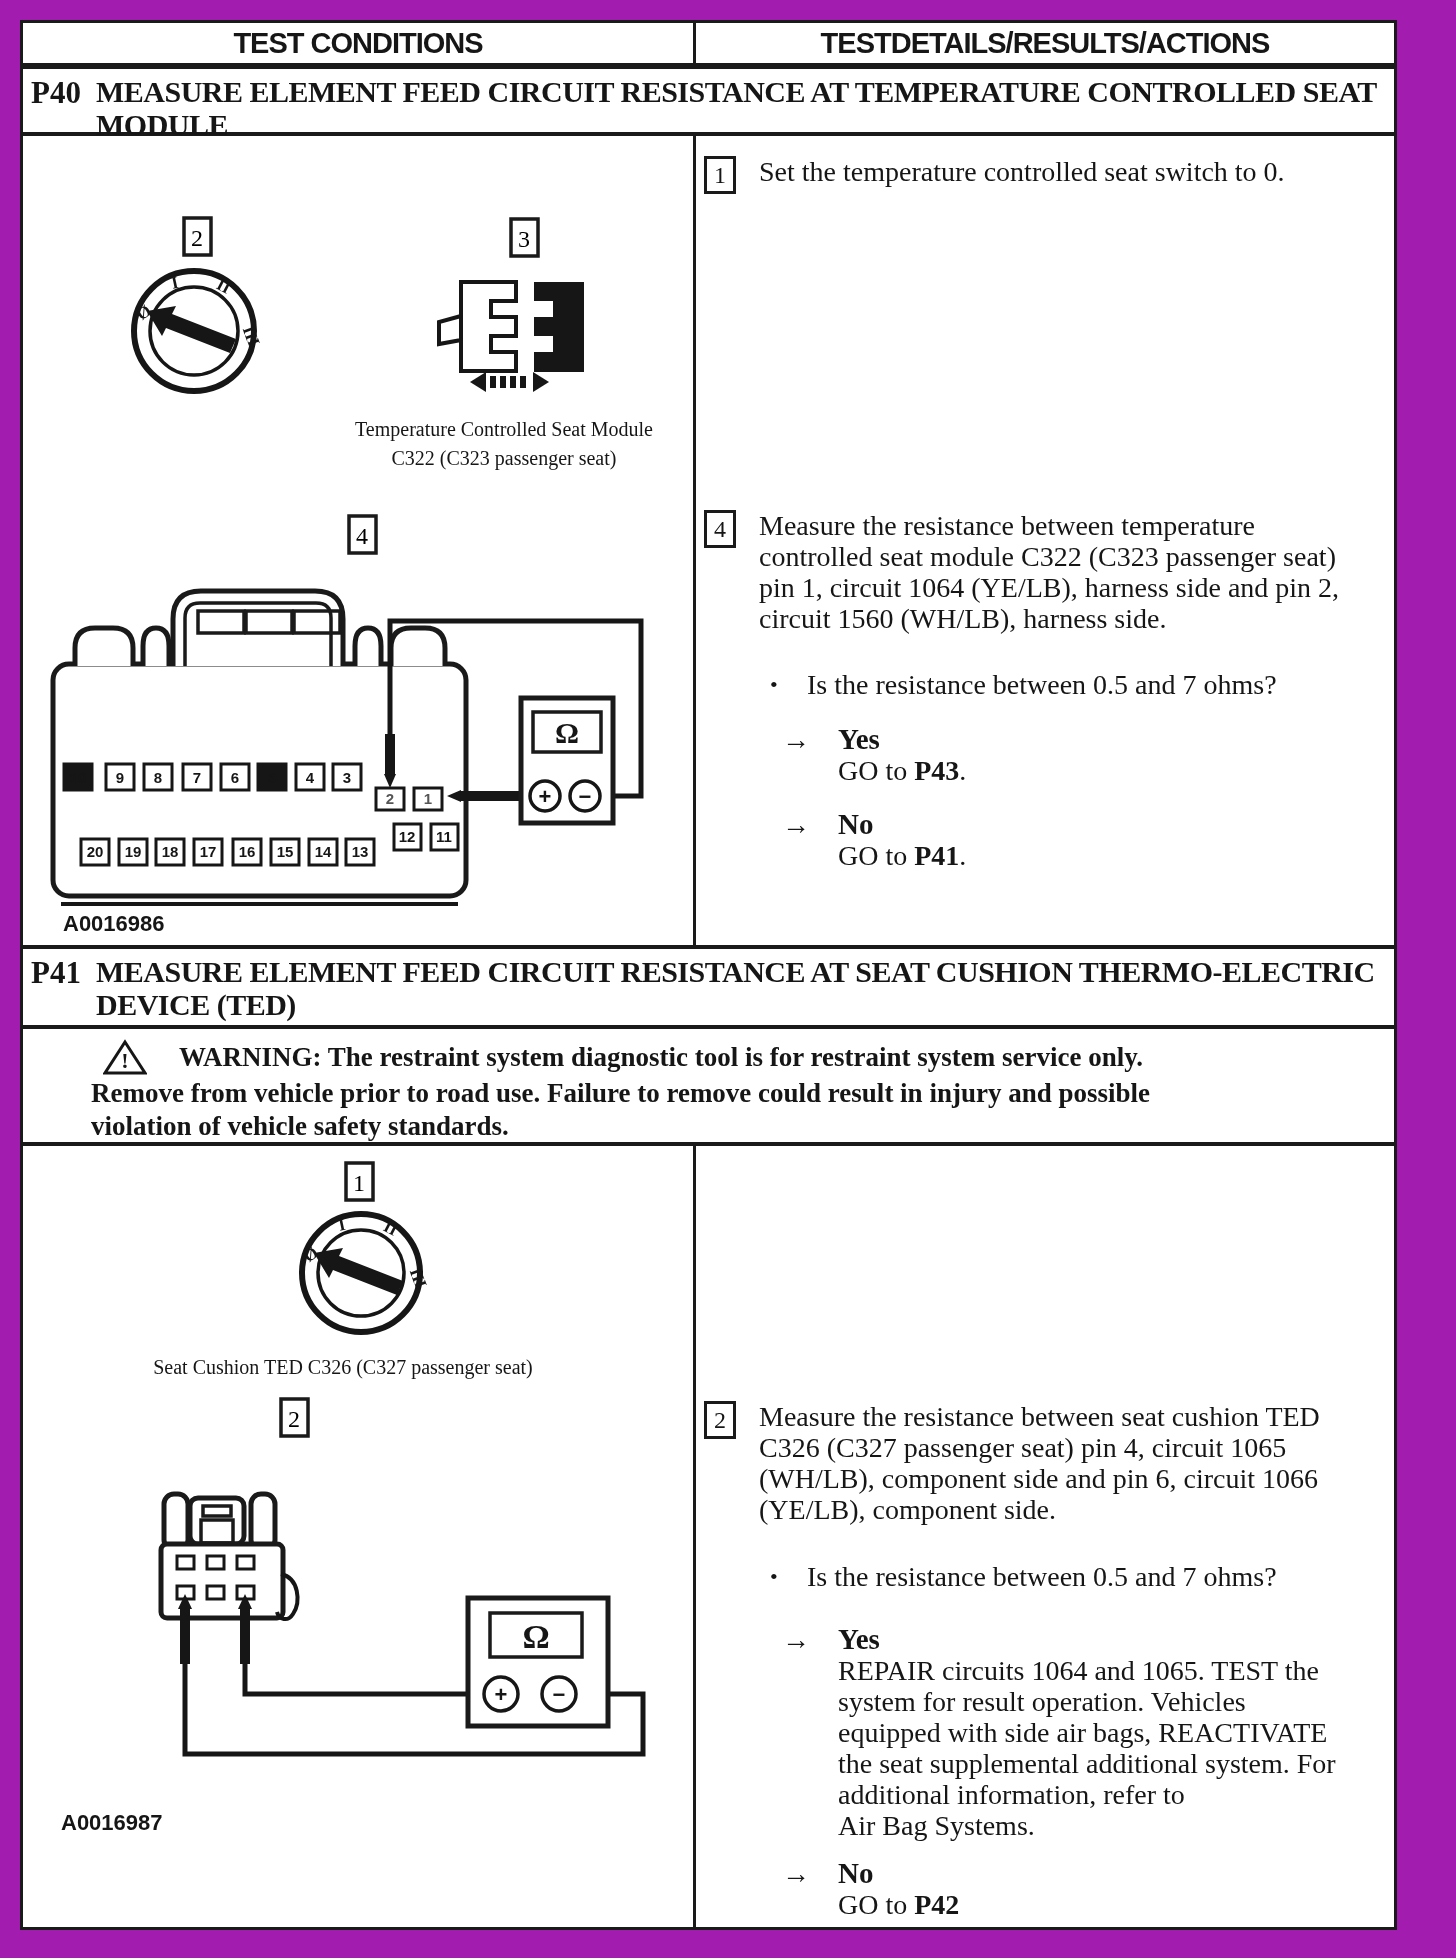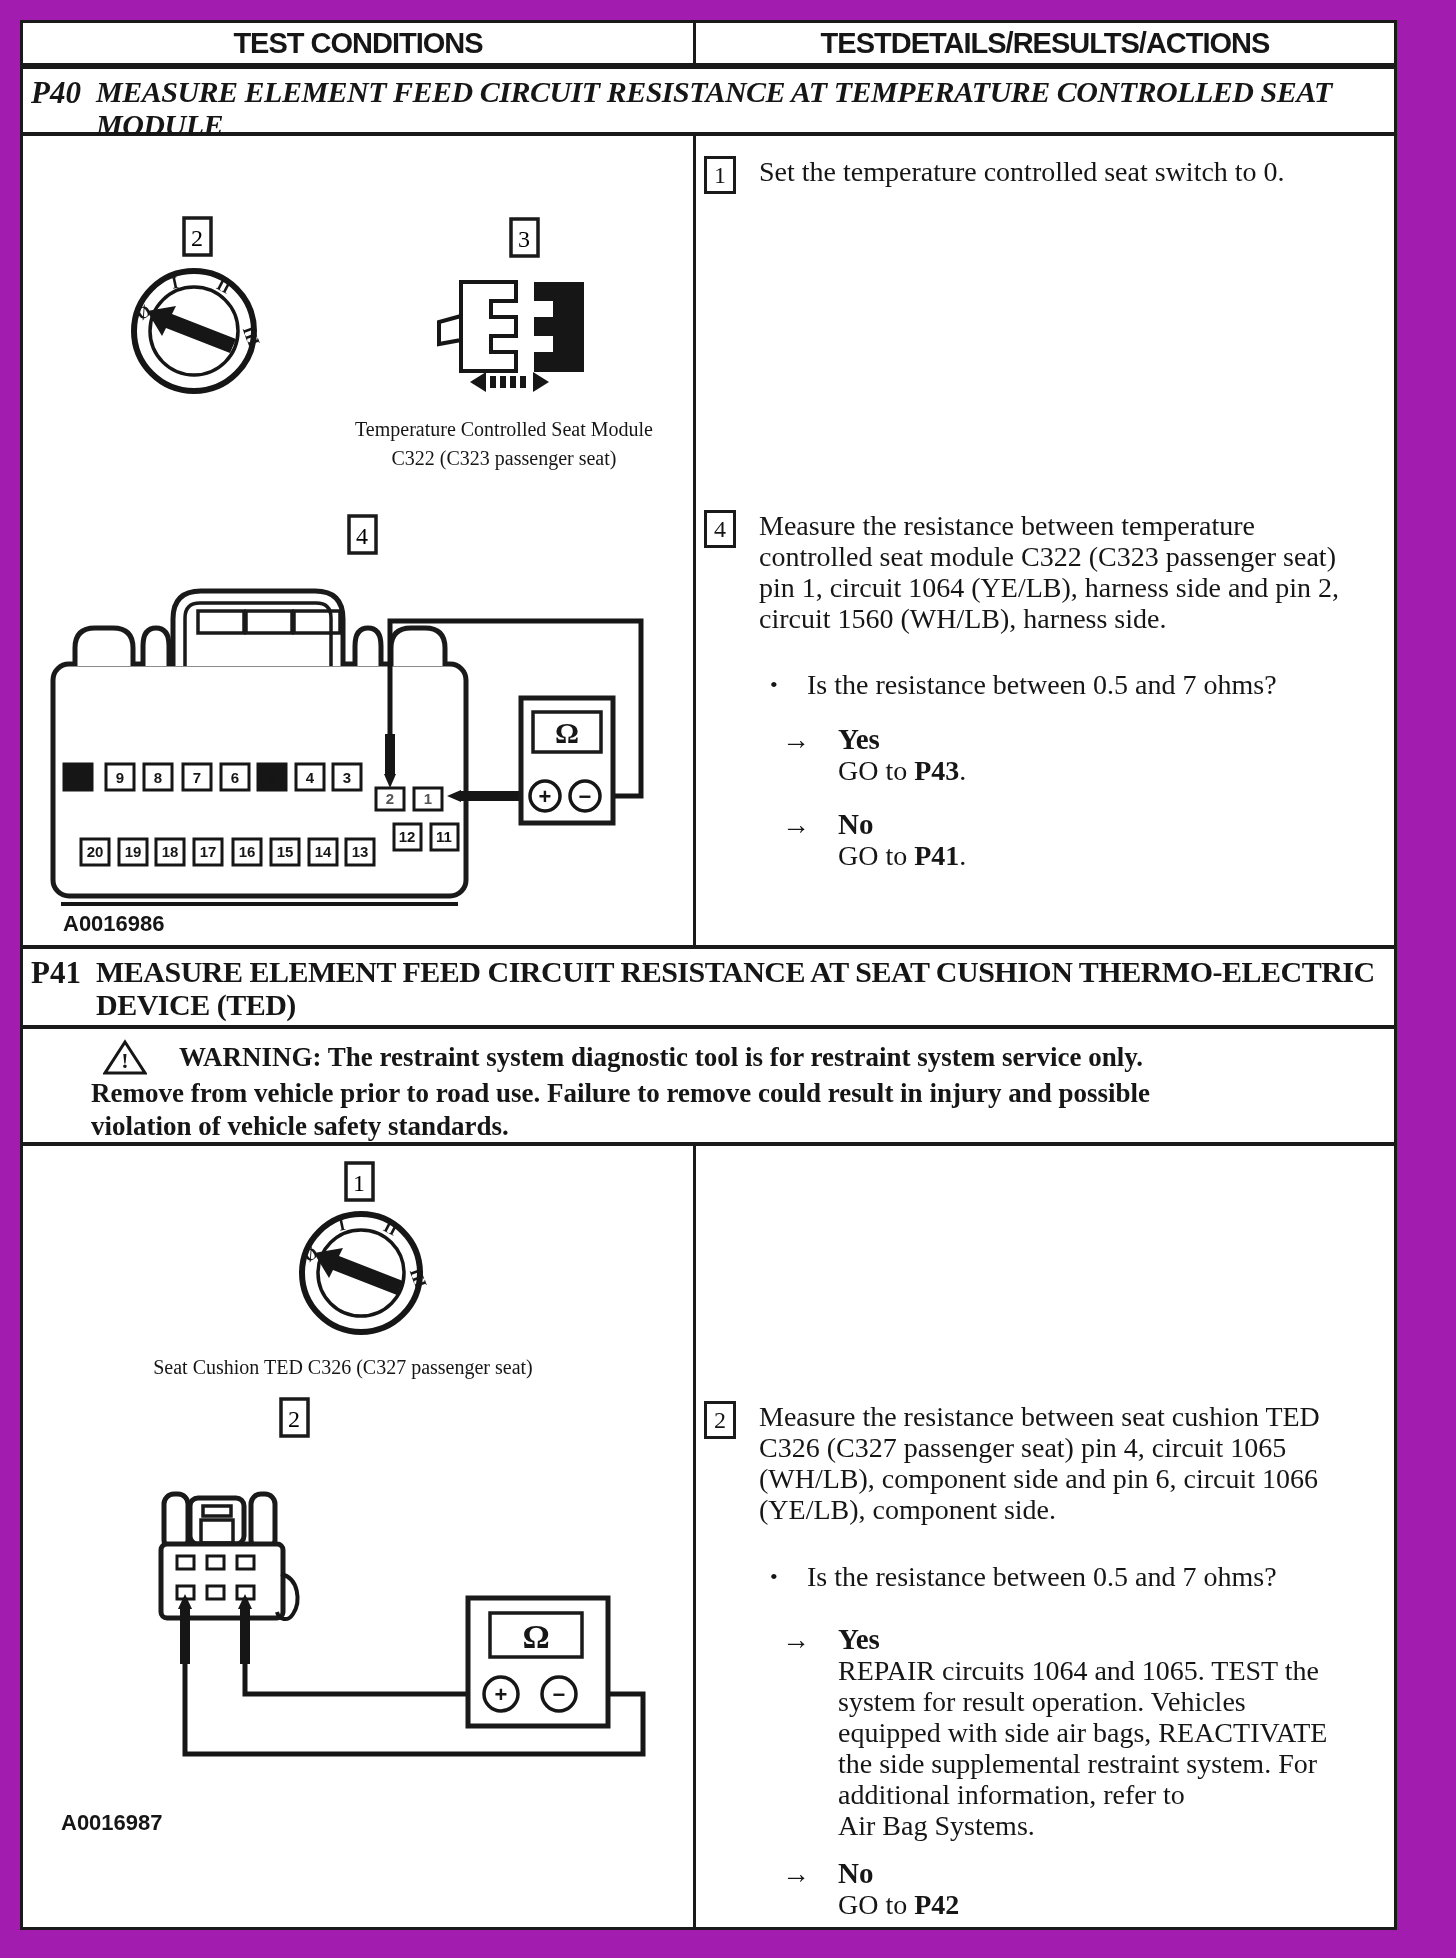--- a/index.html
+++ b/index.html
@@ -11,7 +11,7 @@
   .hcell-left{width:670px;border-right:3px solid #1a1a1a;}
   .hcell-right{flex:1;}
   .row-title{padding:0;}
-  .row-title40{top:46px;height:63px;border-bottom:4px solid #1a1a1a;font-style:italic;}
+  .row-title40{top:46px;height:63px;border-bottom:4px solid #1a1a1a;}
   .row-title41{top:926px;height:76px;border-bottom:4px solid #1a1a1a;}
   .pcode{position:absolute;left:8px;top:6px;font-weight:bold;font-size:31px;}
   .ptitle{position:absolute;left:73px;top:6px;font-weight:bold;font-size:30px;letter-spacing:-0.5px;line-height:33px;}

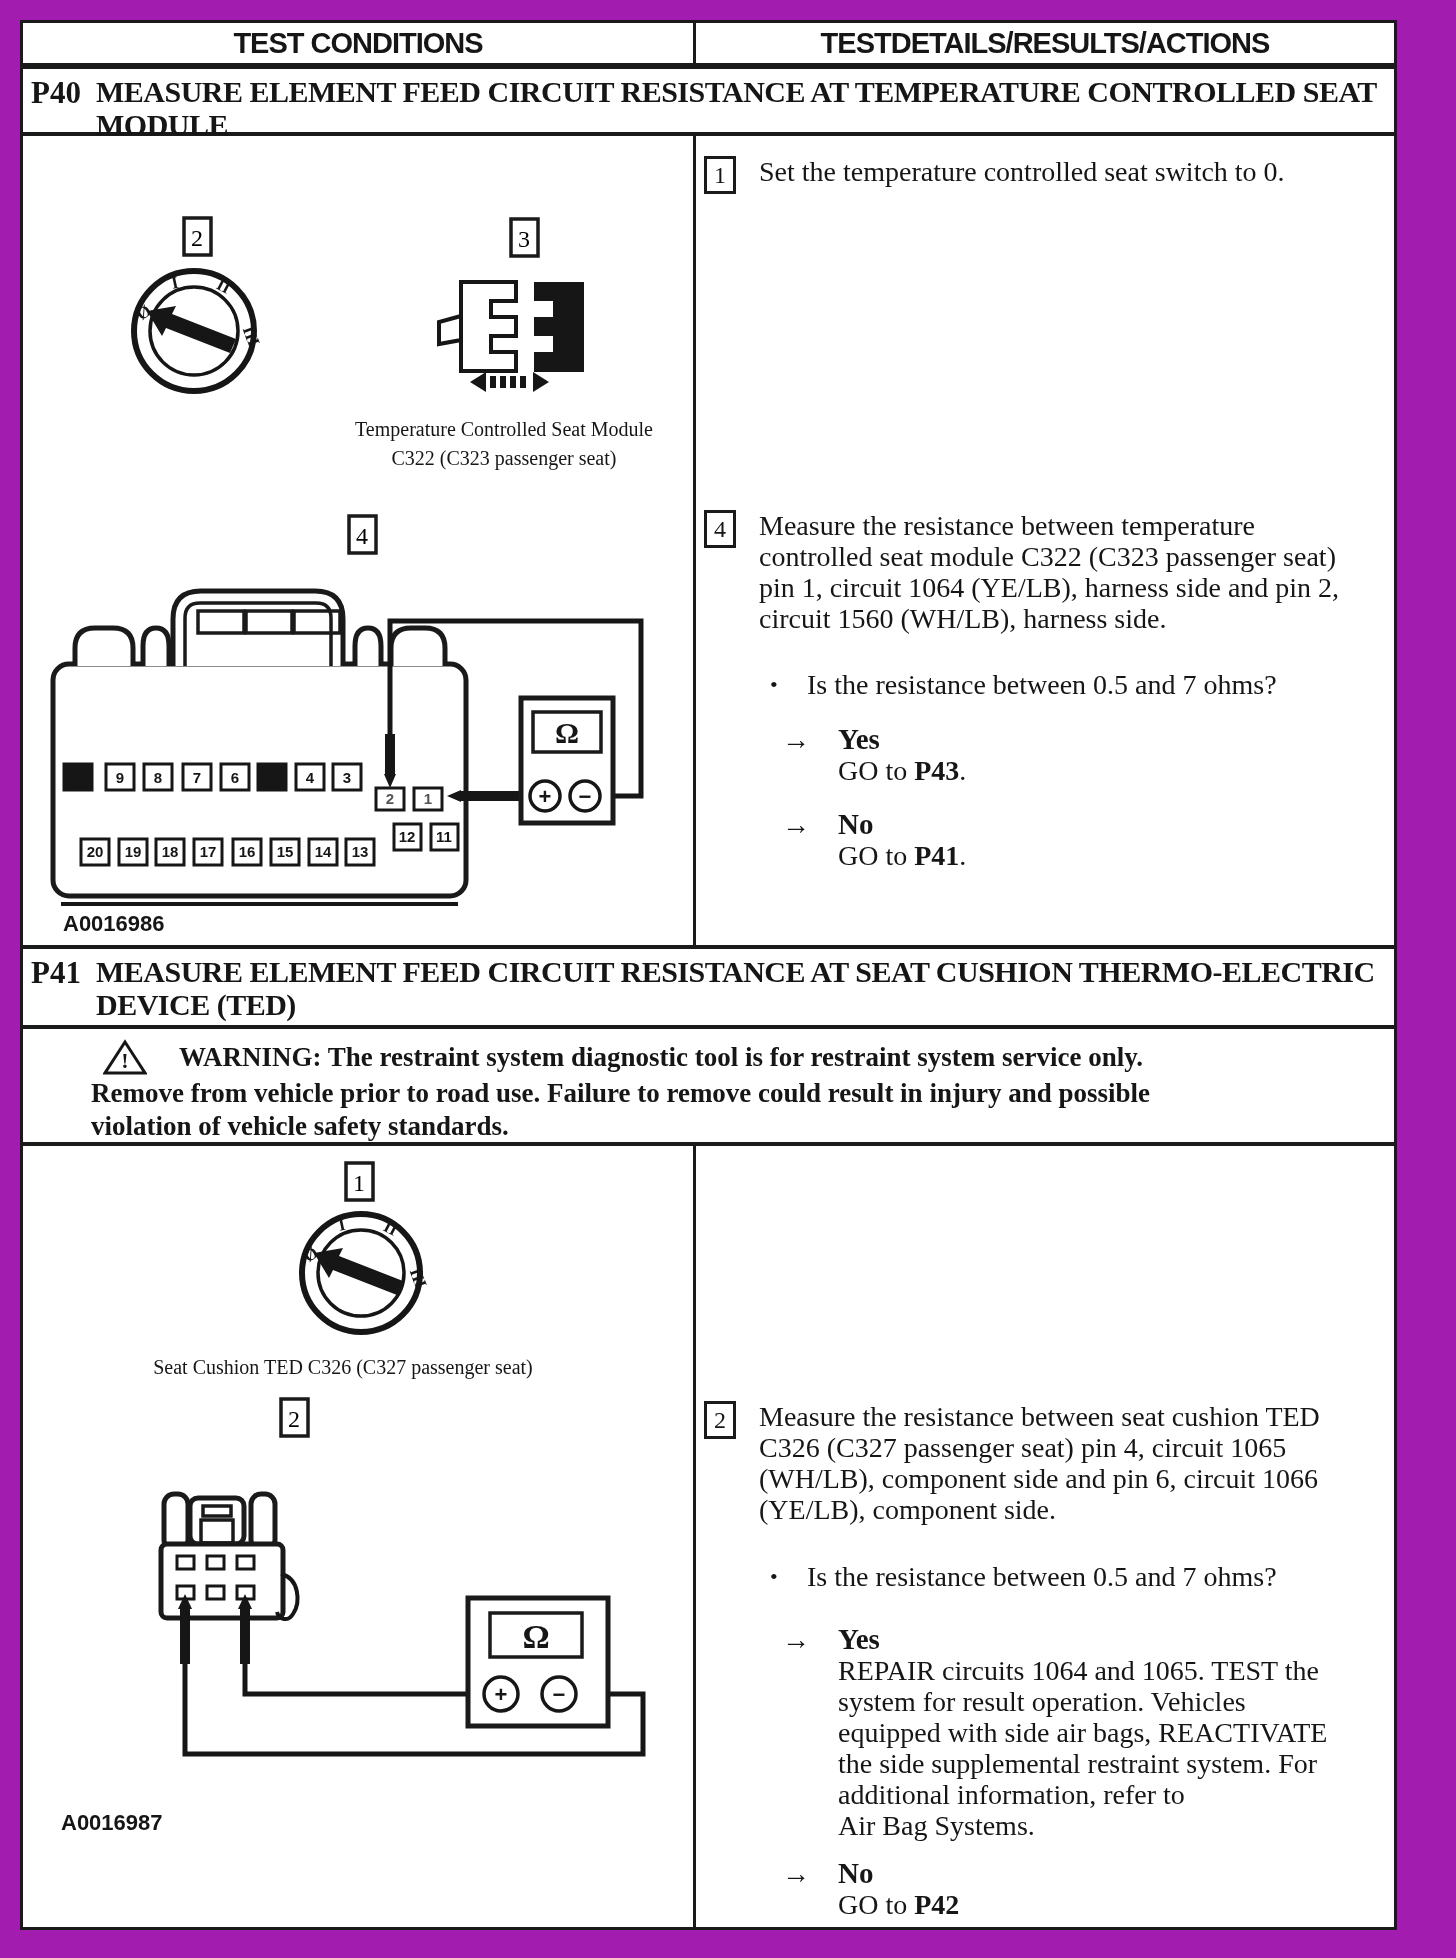--- a/index.html
+++ b/index.html
@@ -333,7 +333,7 @@
               <div>REPAIR circuits 1064 and 1065. TEST the</div>
               <div>system for result operation. Vehicles</div>
               <div>equipped with side air bags, REACTIVATE</div>
-              <div>the side supplemental restraint system. For</div>
+              <div>the seat supplemental additional system. For</div>
               <div>additional information,  refer to</div>
               <div>Air Bag Systems.</div>
             </div>

